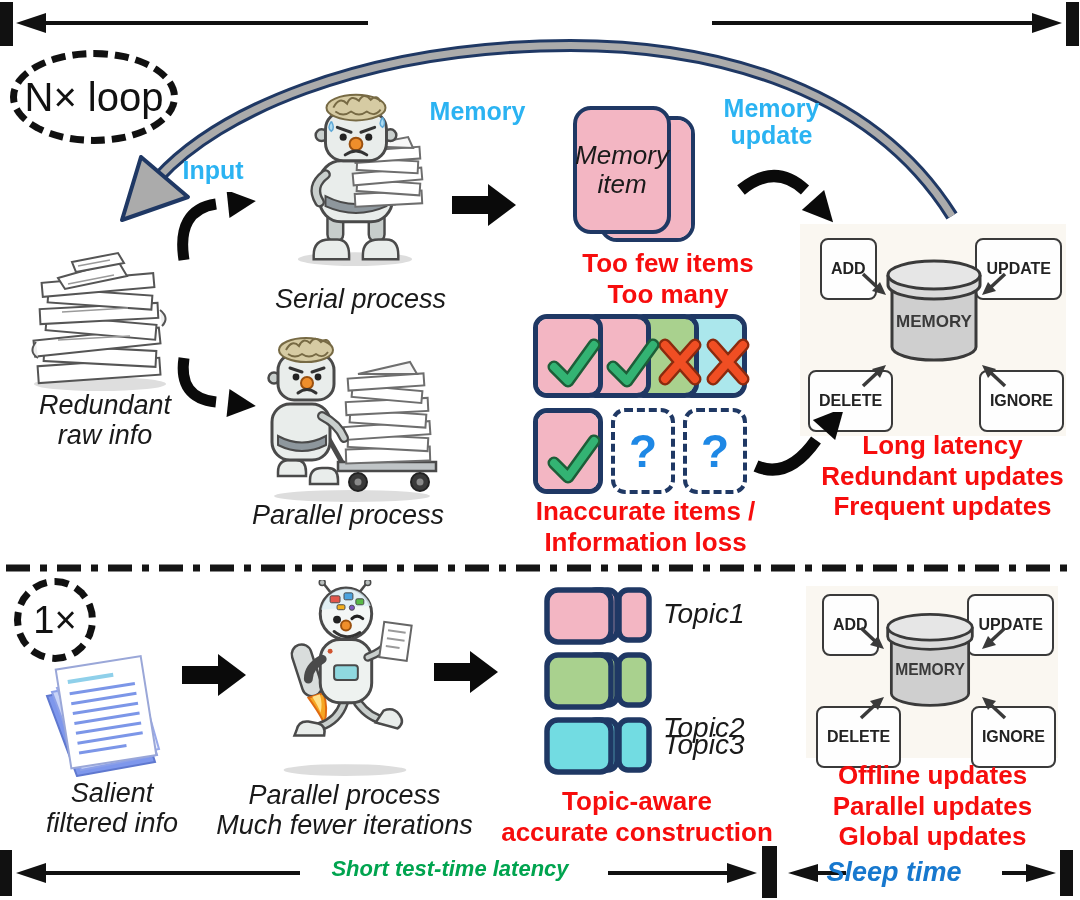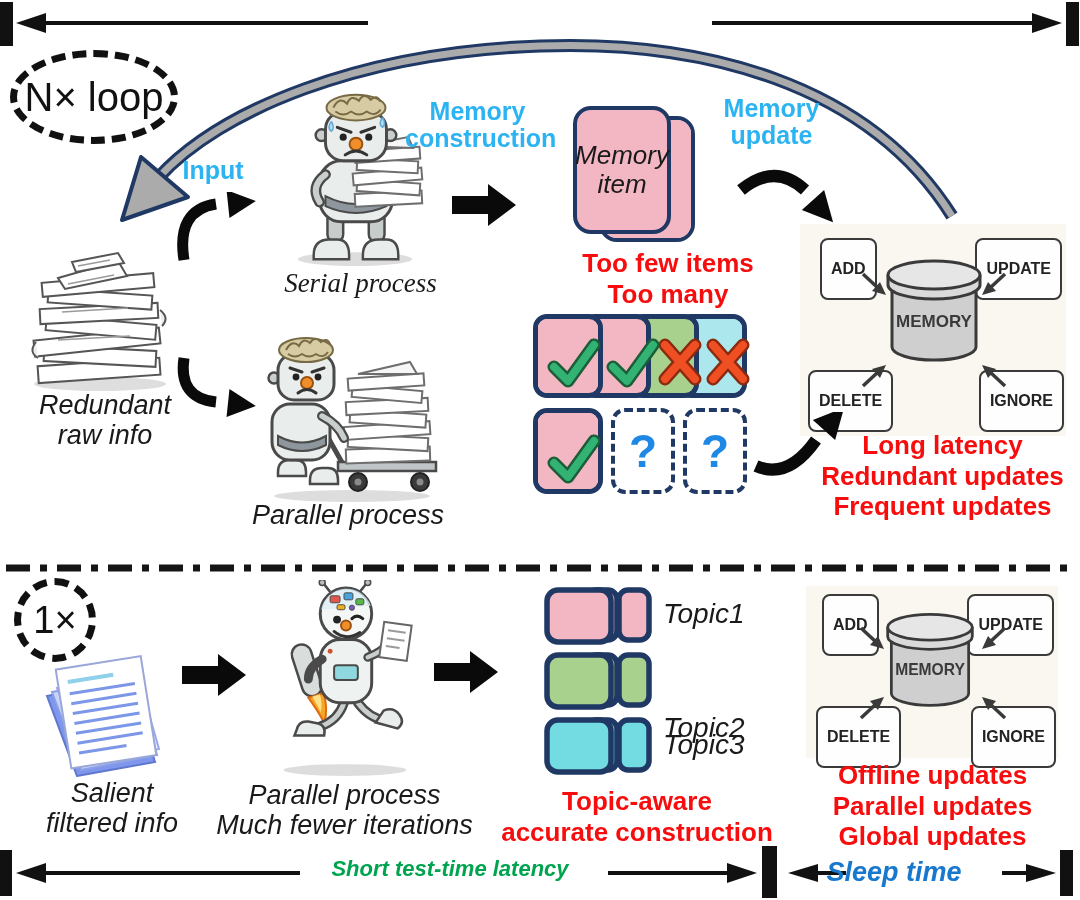--- a/index.html
+++ b/index.html
@@ -173,7 +173,6 @@
 
   <div class="abs cyan-label" style="left:405px;top:98px;width:145px;">
     <span class="line2">Memory</span>
-    <span class="line2">construction</span>
   </div>
   <svg class="abs" style="left:452px;top:183px;" width="64" height="44">
     <polygon points="0,13 36,13 36,1 64,22 36,43 36,31 0,31" fill="#0a0a0a"></polygon>

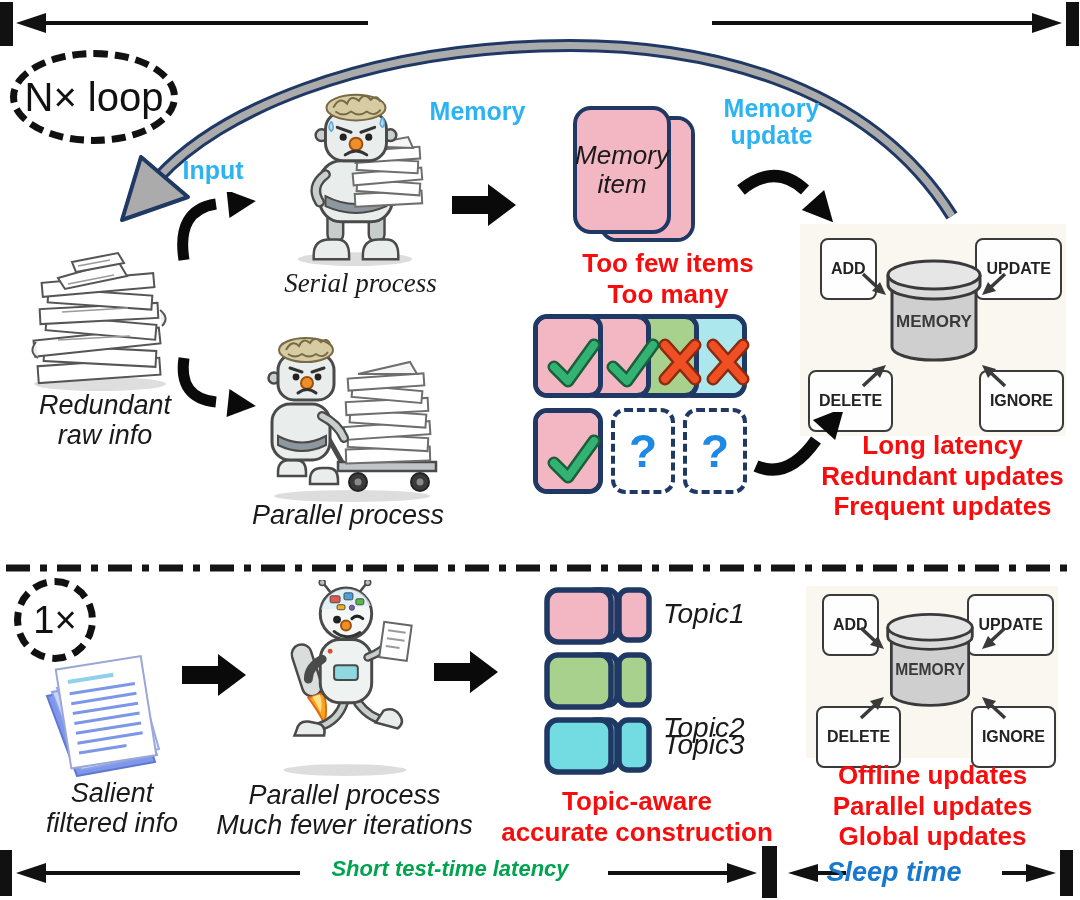--- a/index.html
+++ b/index.html
@@ -127,7 +127,7 @@
     <path d="M56 36 q4 7 0 10 q-5 -3 0 -10" fill="#AEDCF2" stroke="#5FA8D6" stroke-width="1.5"></path>
     <path d="M108 32 q4 7 0 10 q-5 -3 0 -10" fill="#AEDCF2" stroke="#5FA8D6" stroke-width="1.5"></path>
   </svg>
-  <div class="abs caption" style="left:268px;top:268px;width:185px;font-family:Liberation Serif, serif;">Serial process</div>
+  <div class="abs caption" style="left:268px;top:284px;width:185px;">Serial process</div>
 
   <svg class="abs" style="left:252px;top:312px;" width="192" height="192" viewBox="0 0 192 192">
     <ellipse cx="100" cy="184" rx="78" ry="6" fill="#DDDDDD"></ellipse>

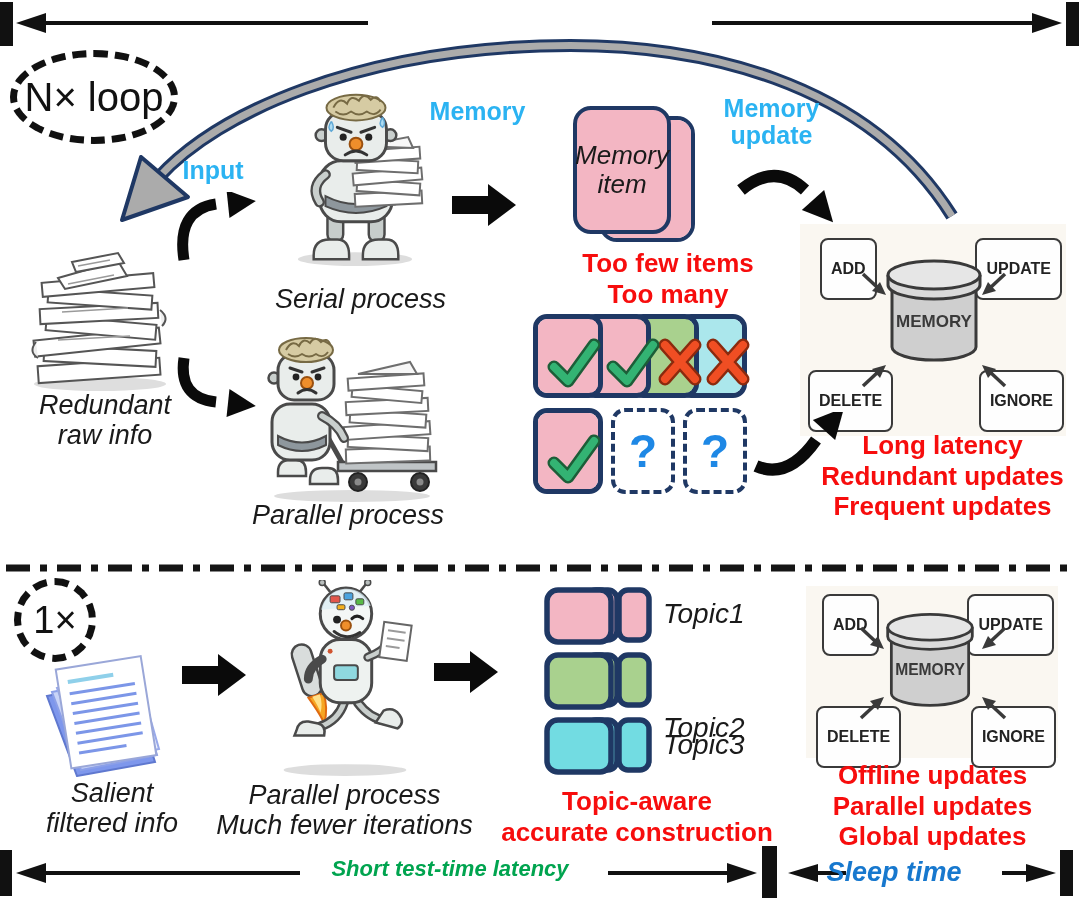--- a/index.html
+++ b/index.html
@@ -277,6 +277,10 @@
     </div>
   </div>
 
+  <div class="abs red-label" style="left:518px;top:496px;width:255px;">
+    <span class="line2">Inaccurate items /</span>
+    <span class="line2">Information loss</span>
+  </div>
 
   <svg class="abs" style="left:748px;top:412px;" width="100" height="72">
     <path d="M8 54 Q40 68 68 28" fill="none" stroke="#0a0a0a" stroke-width="12"></path>

